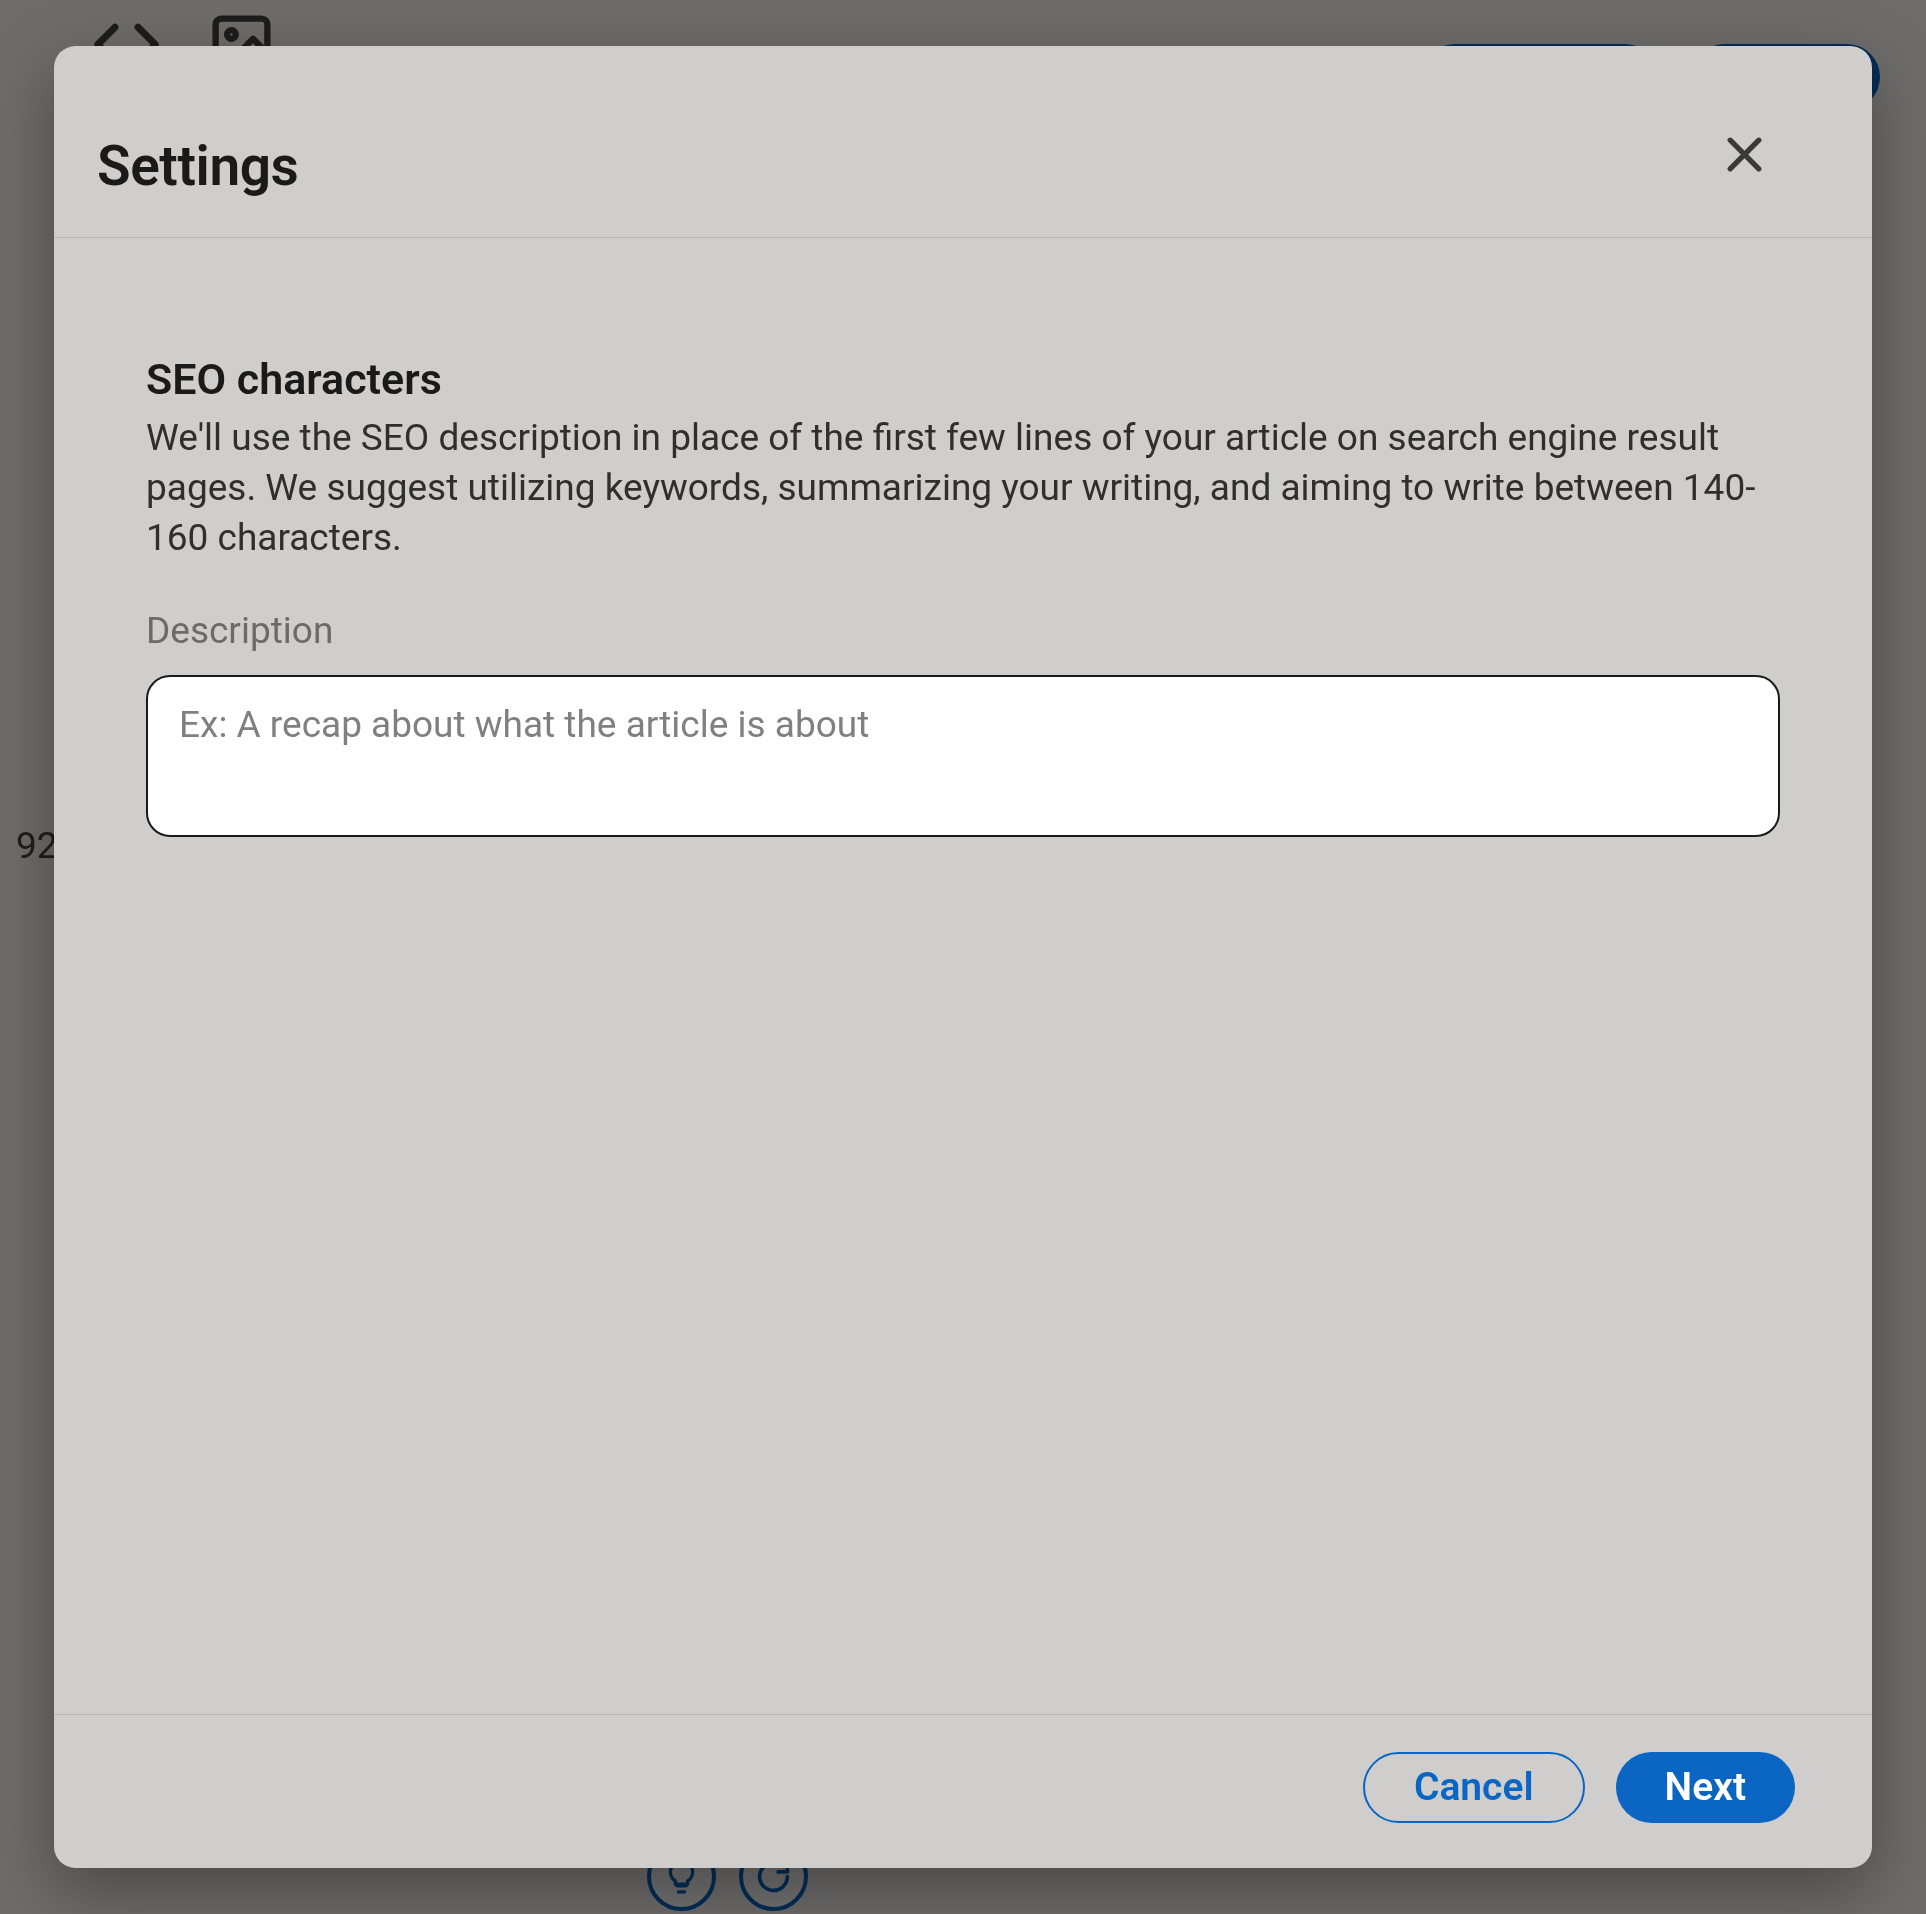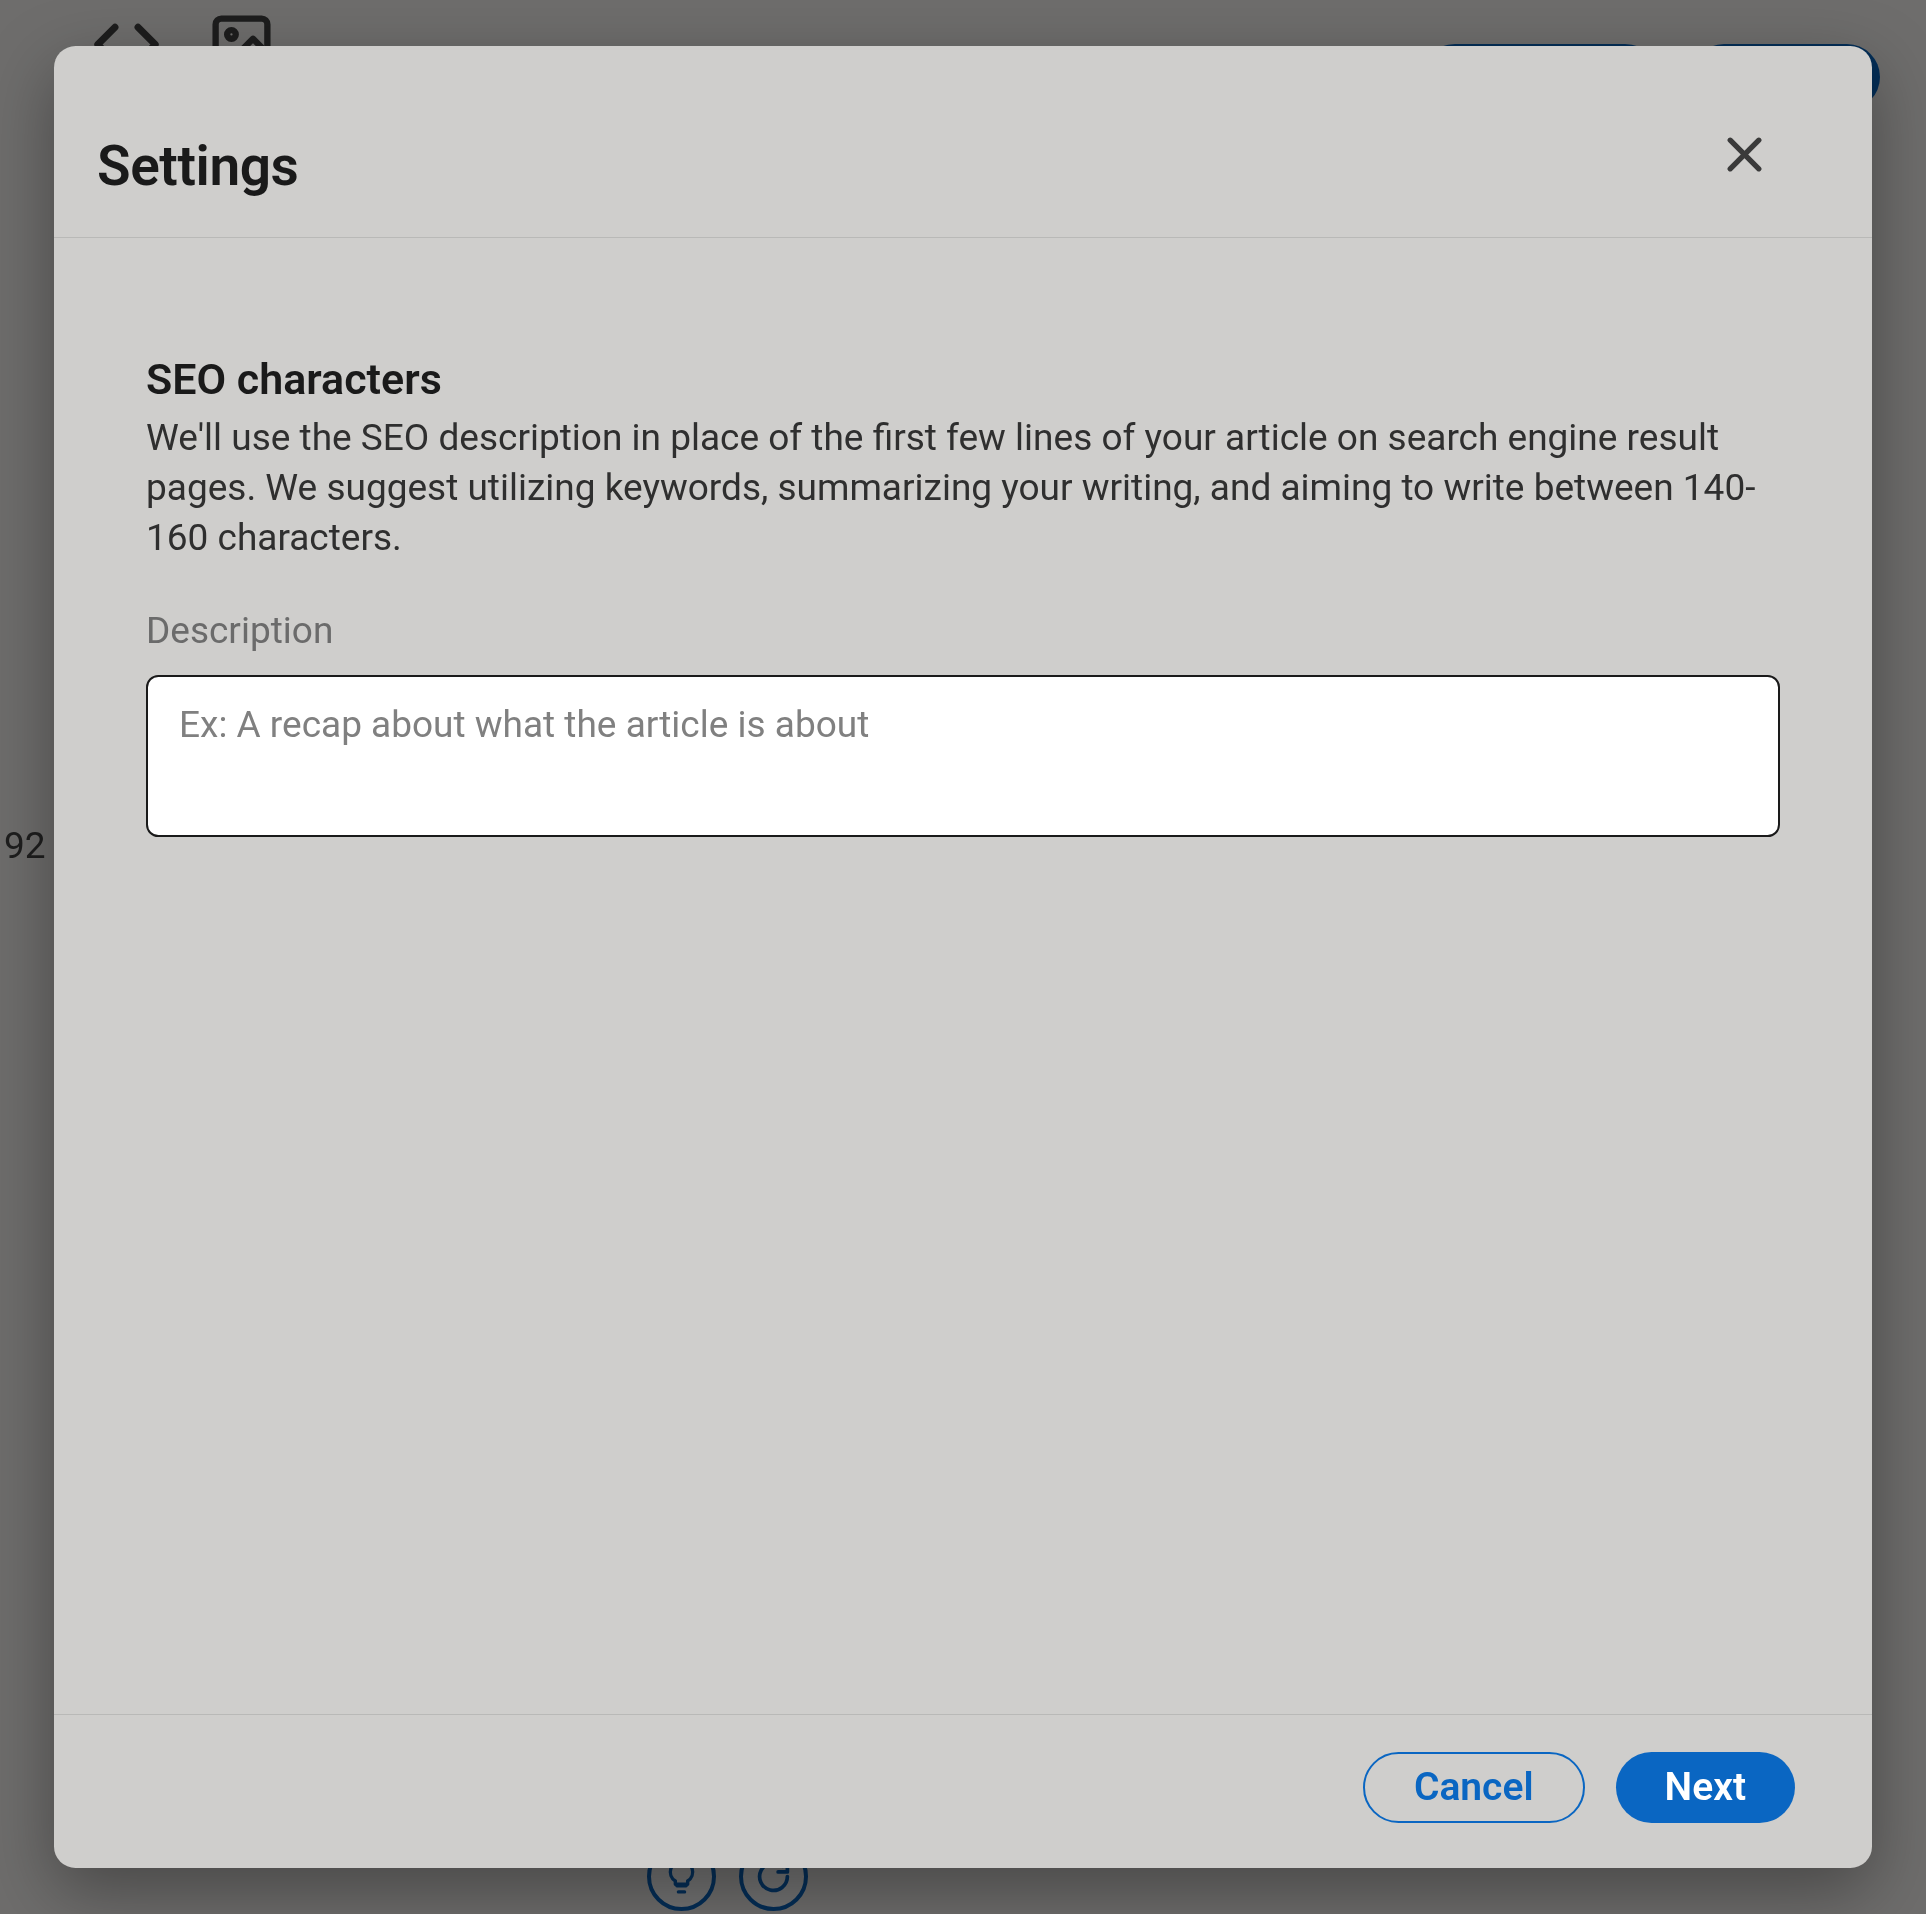--- a/index.html
+++ b/index.html
@@ -157,6 +157,7 @@
     resize: none;
     height: 162px;
     line-height: 1.35;
+    border-radius: 24px;
   }
 
   .modal-footer {

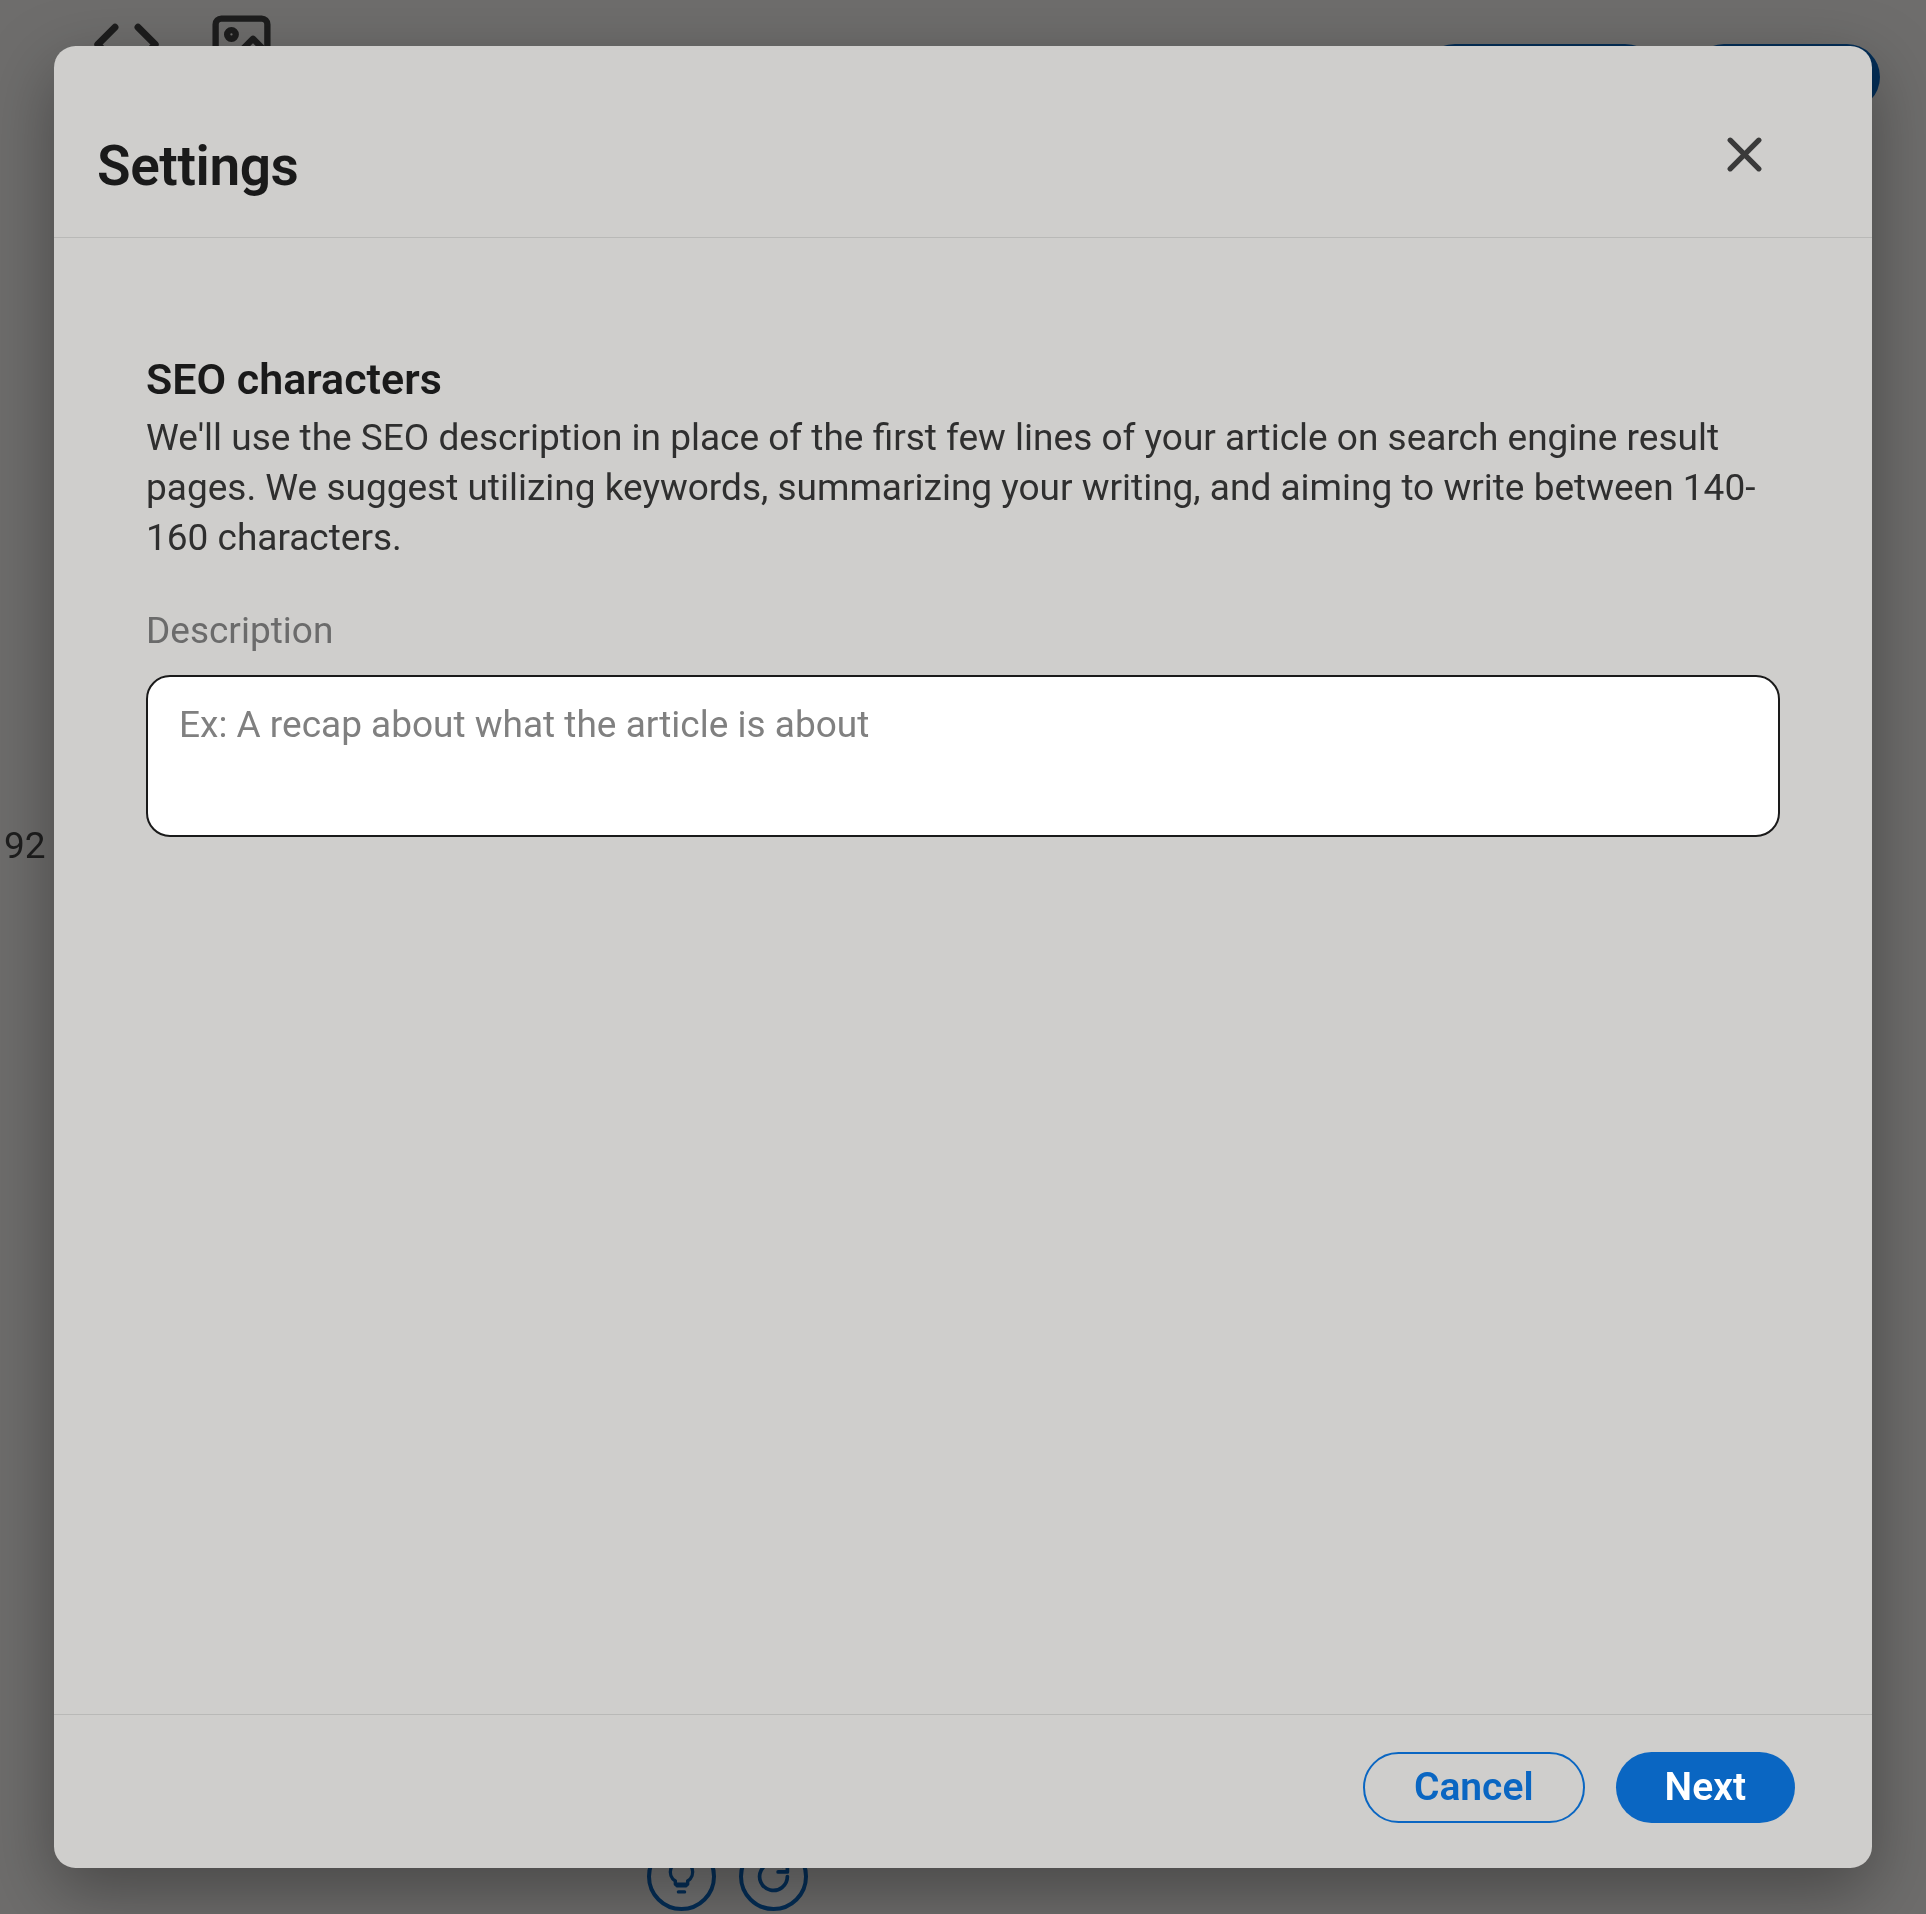--- a/index.html
+++ b/index.html
@@ -67,7 +67,7 @@
   }
   .bg-number {
     position: absolute;
-    left: 4px;
+    left: 16px;
     top: 824px;
     font-size: 37px;
     color: #444;

